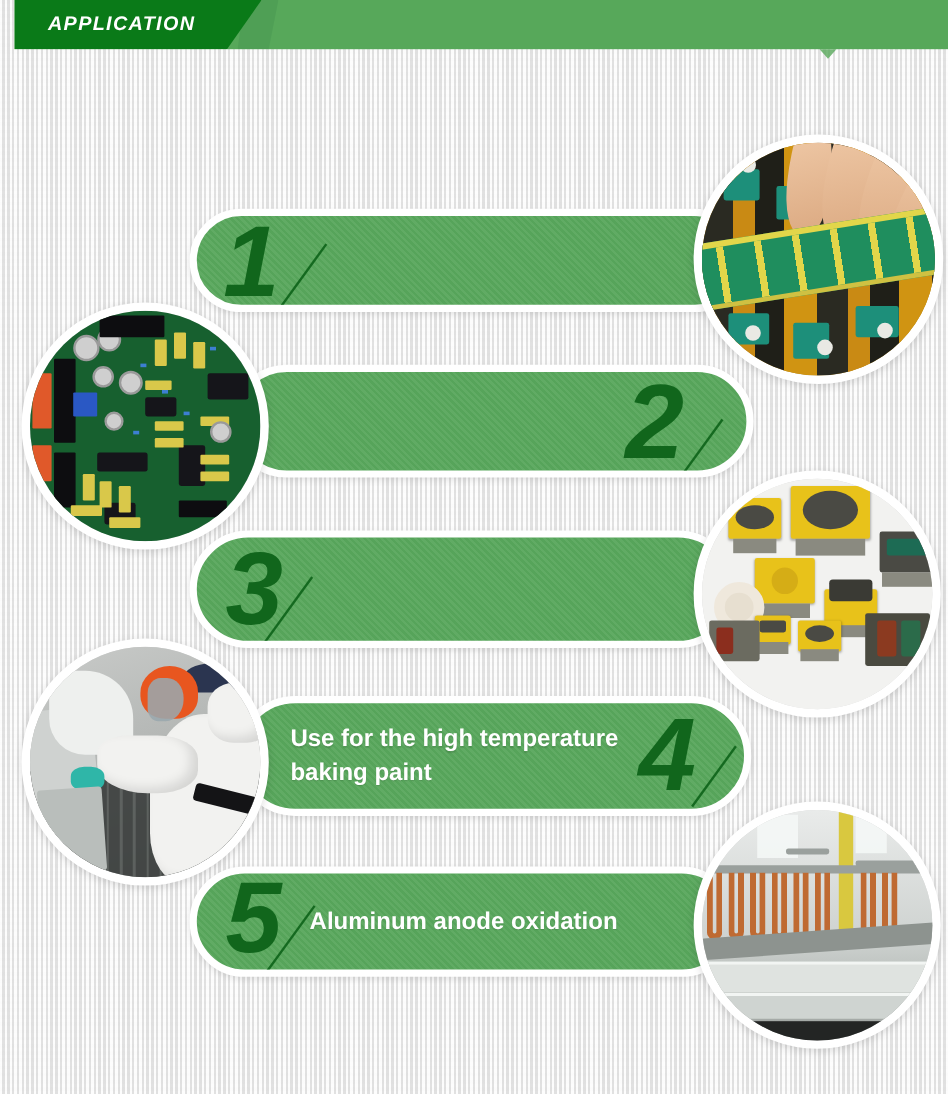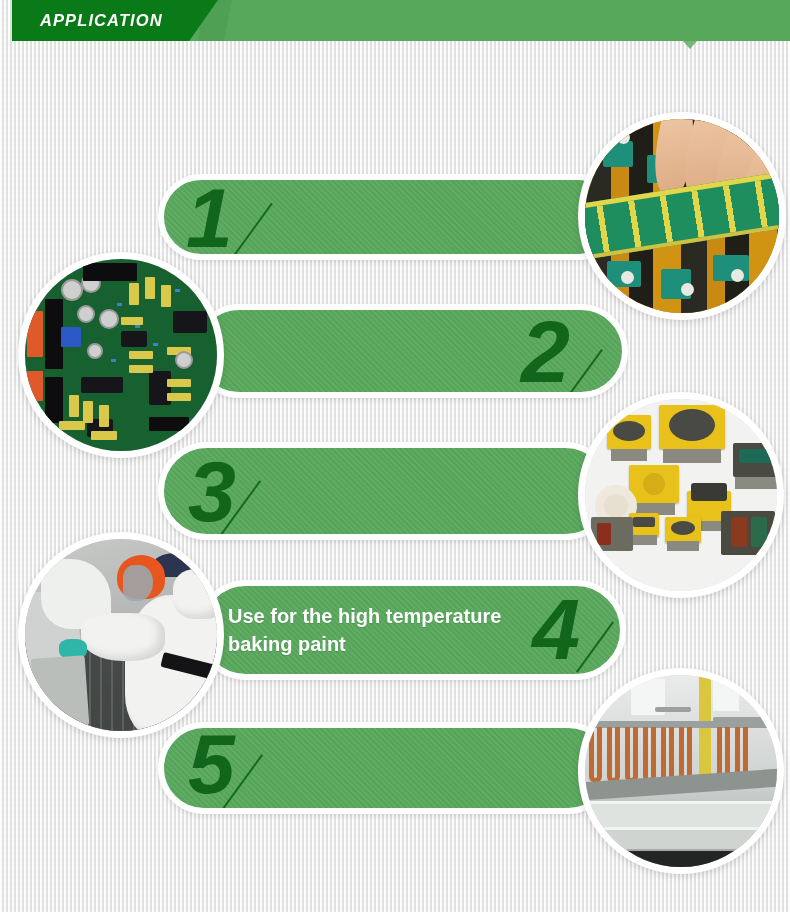--- a/index.html
+++ b/index.html
@@ -137,7 +137,7 @@
   #pill-1 .pill-text { margin-left: 98px; }
   #pill-2 .pill-text { margin-left: 28px; }
   #pill-3 .pill-text { margin-left: 96px; }
-  #pill-4 .pill-text { margin-left: 26px; }
+  #pill-4 .pill-text { margin-left: 40px; }
   #pill-5 .pill-text { margin-left: 94px; }
 
   

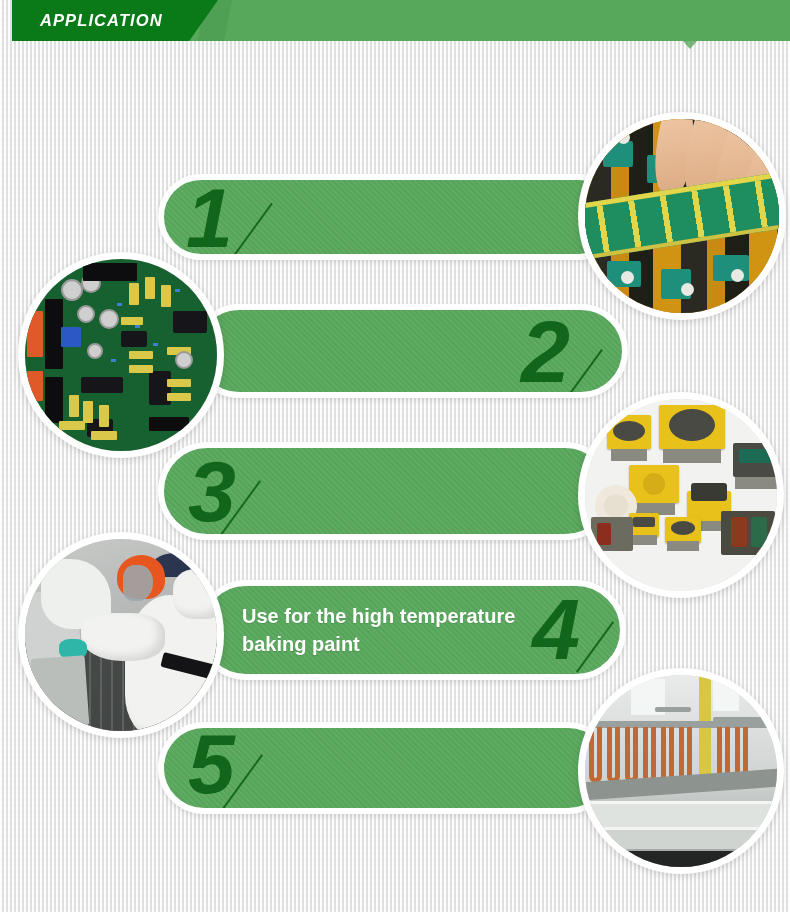--- a/index.html
+++ b/index.html
@@ -468,6 +468,7 @@
   <div class="pill" id="pill-5">
     <div class="pill-num" style="left:24px; top:4px; font-size:84px;">5</div>
     <div class="pill-slash" style="left:76px; top:20px; height:72px;"></div>
+    <div class="pill-text">Aluminum anode oxidation</div>
   </div>
 
   <div class="circle" id="photo-5">

